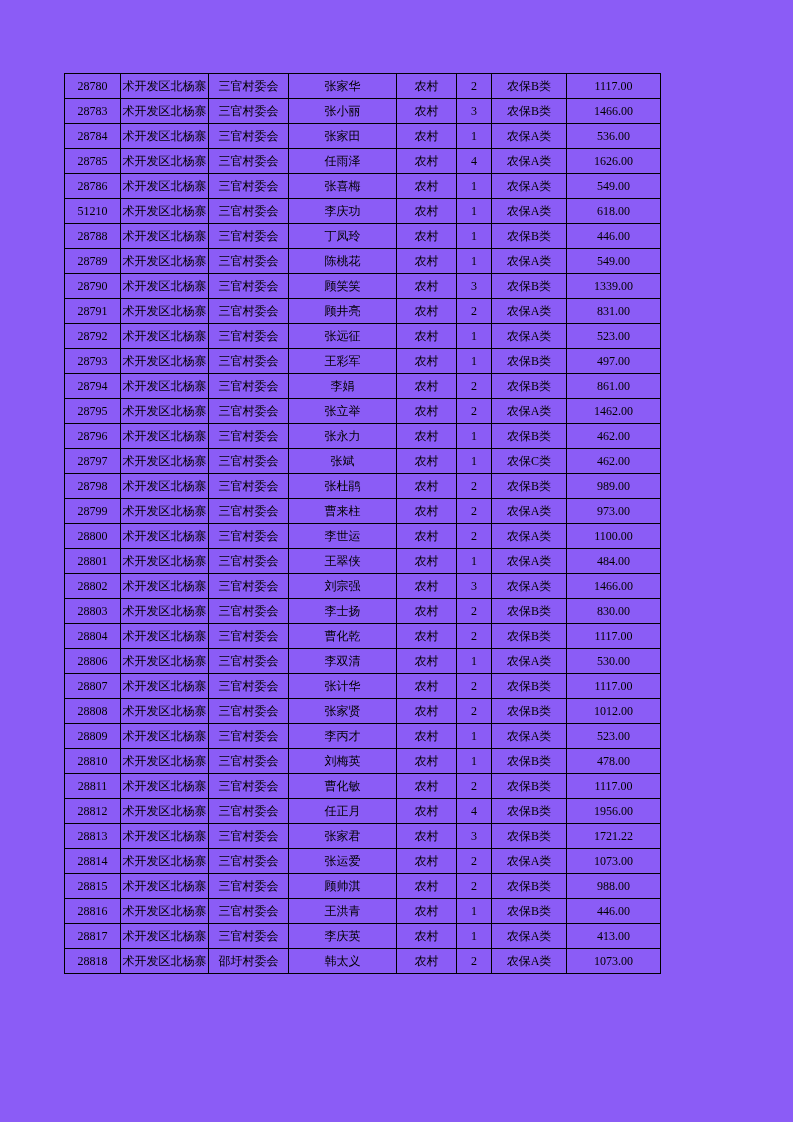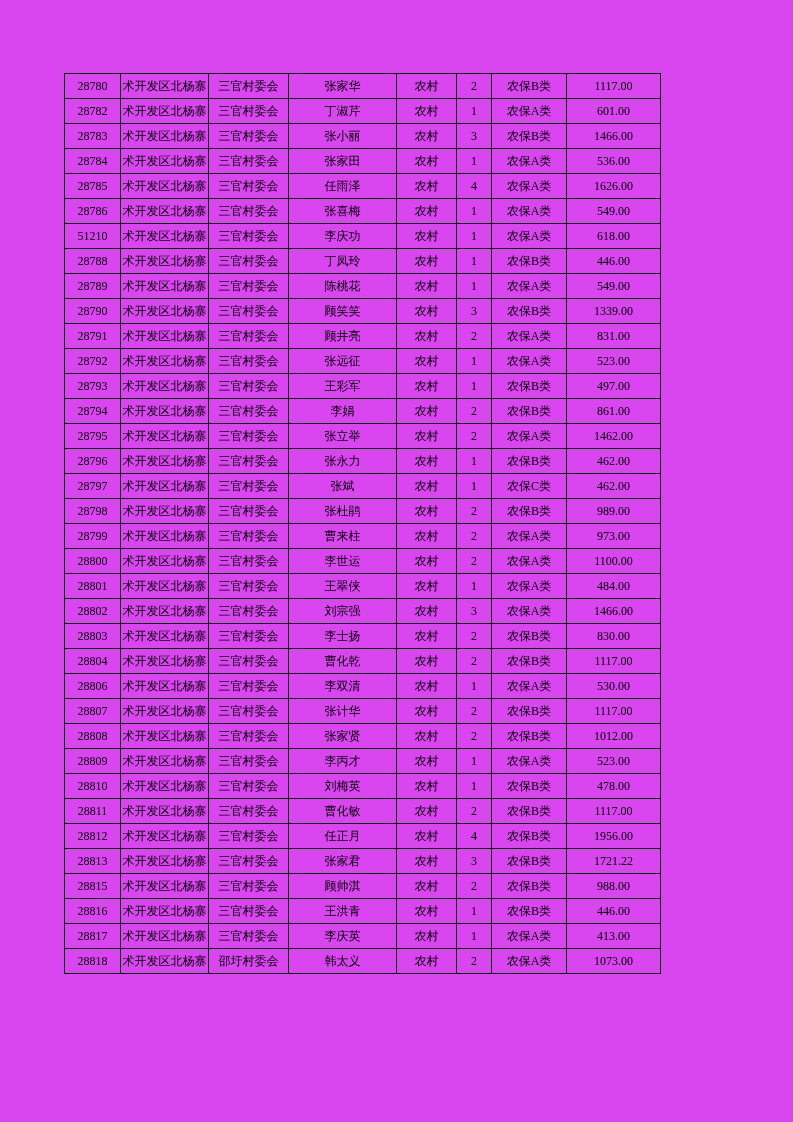--- a/index.html
+++ b/index.html
@@ -20,7 +20,7 @@
     top: 0;
     width: 793px;
     height: 1122px;
-    background: #d946ef;
+    background: #8b5cf6;
     overflow: hidden;
   }
   table.data-table {

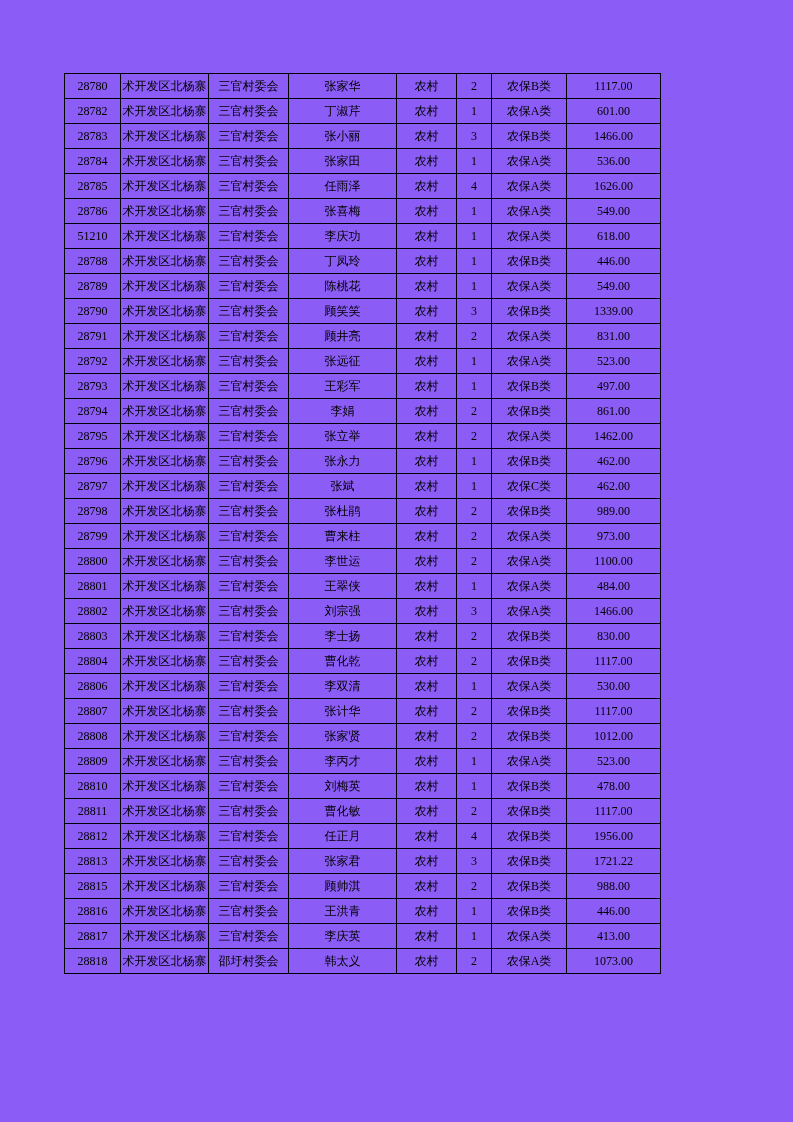--- a/index.html
+++ b/index.html
@@ -73,16 +73,6 @@
           <td class="col-amount">1117.00</td>
         </tr>
         <tr>
-          <td class="col-id">28782</td>
-          <td class="col-district">术开发区北杨寨</td>
-          <td class="col-village">三官村委会</td>
-          <td class="col-name">丁淑芹</td>
-          <td class="col-type">农村</td>
-          <td class="col-count">1</td>
-          <td class="col-category">农保A类</td>
-          <td class="col-amount">601.00</td>
-        </tr>
-        <tr>
           <td class="col-id">28783</td>
           <td class="col-district">术开发区北杨寨</td>
           <td class="col-village">三官村委会</td>

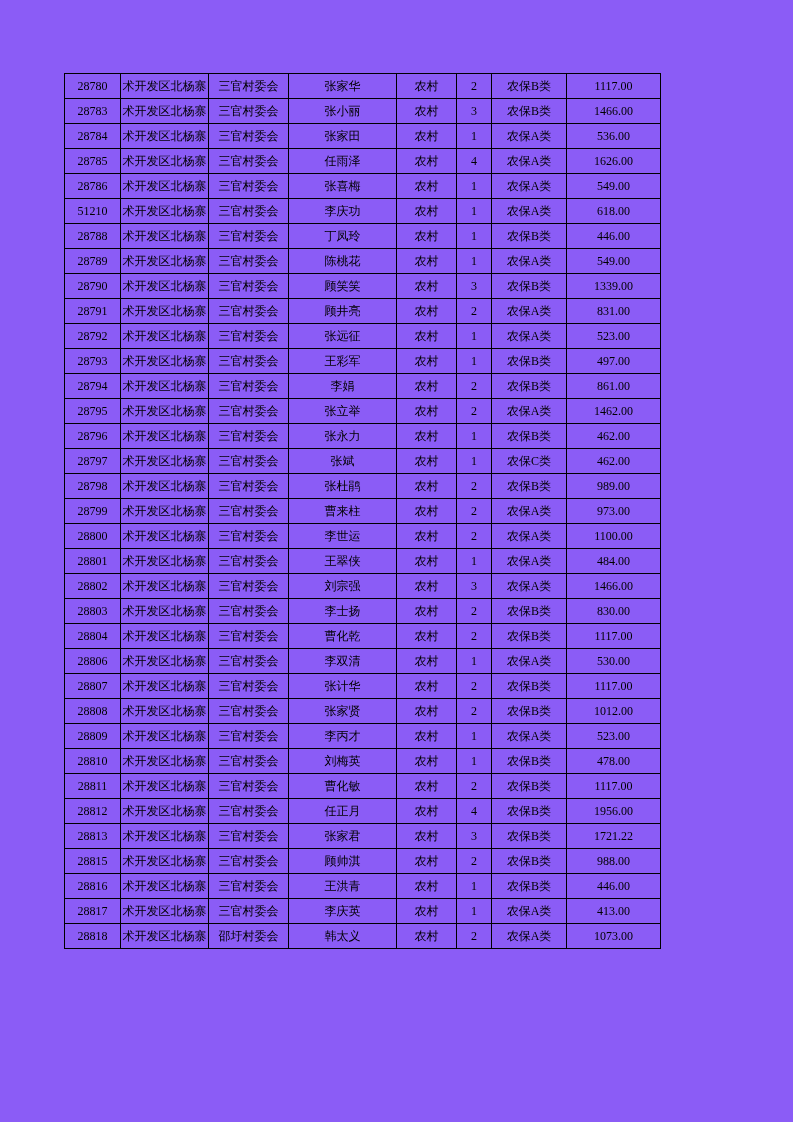--- a/index.html
+++ b/index.html
@@ -373,6 +373,16 @@
           <td class="col-amount">1721.22</td>
         </tr>
         <tr>
+          <td class="col-id">28814</td>
+          <td class="col-district">术开发区北杨寨</td>
+          <td class="col-village">三官村委会</td>
+          <td class="col-name">张运爱</td>
+          <td class="col-type">农村</td>
+          <td class="col-count">2</td>
+          <td class="col-category">农保A类</td>
+          <td class="col-amount">1073.00</td>
+        </tr>
+        <tr>
           <td class="col-id">28815</td>
           <td class="col-district">术开发区北杨寨</td>
           <td class="col-village">三官村委会</td>

